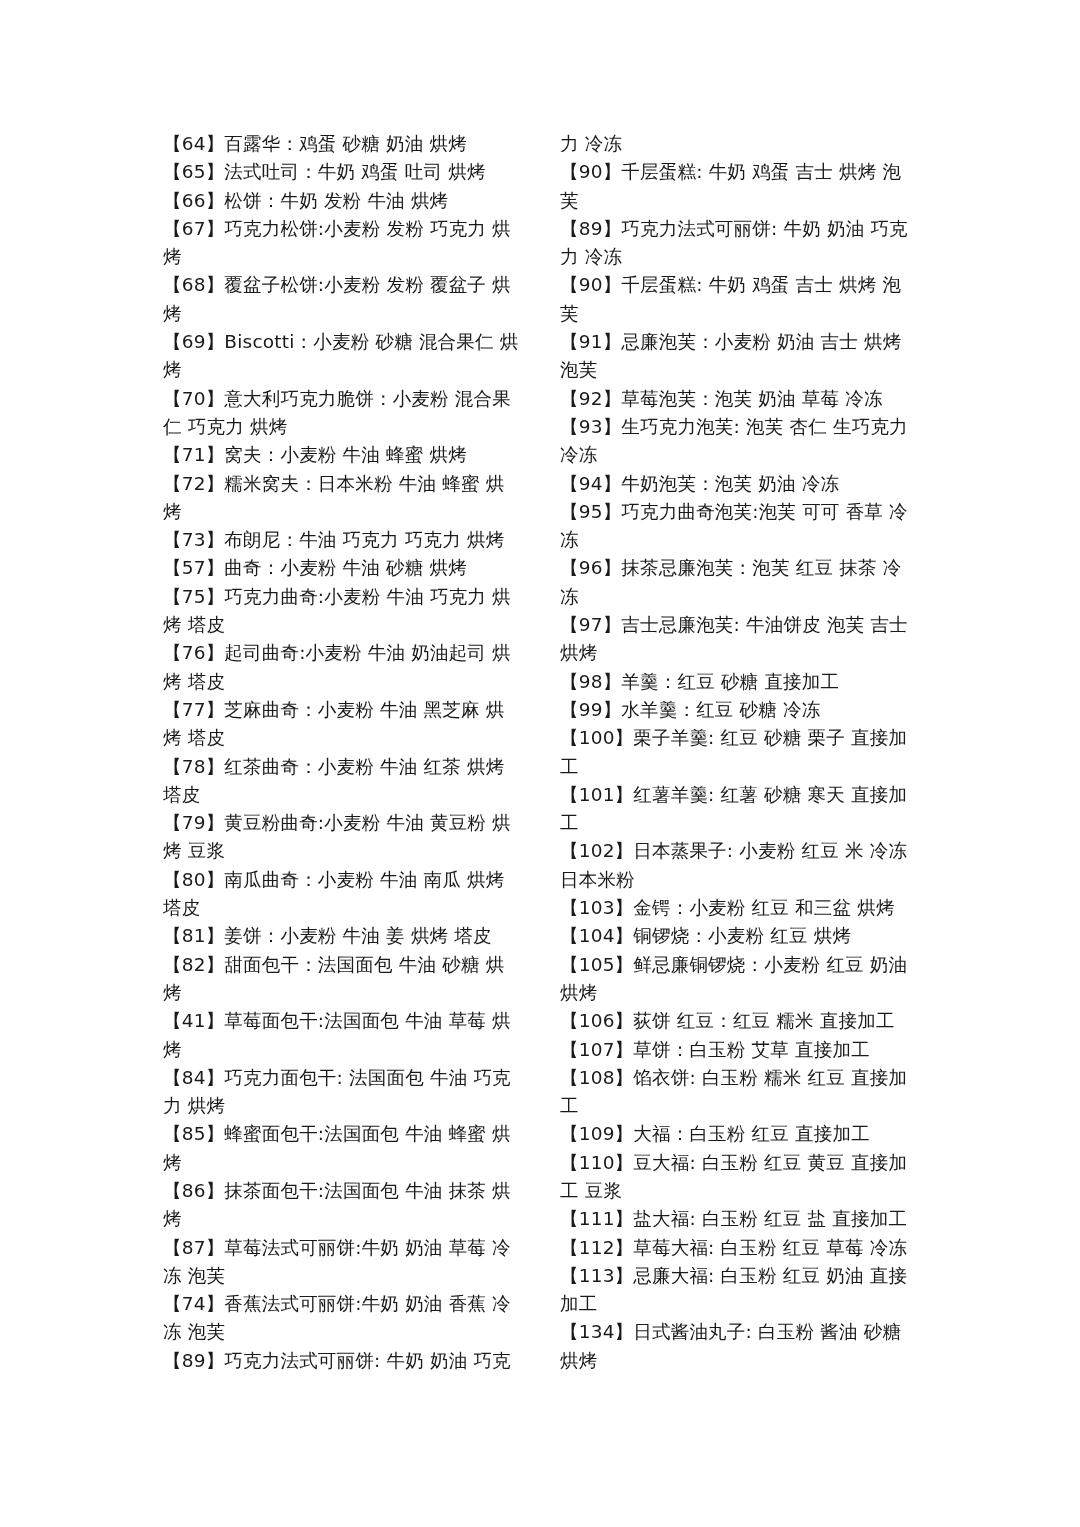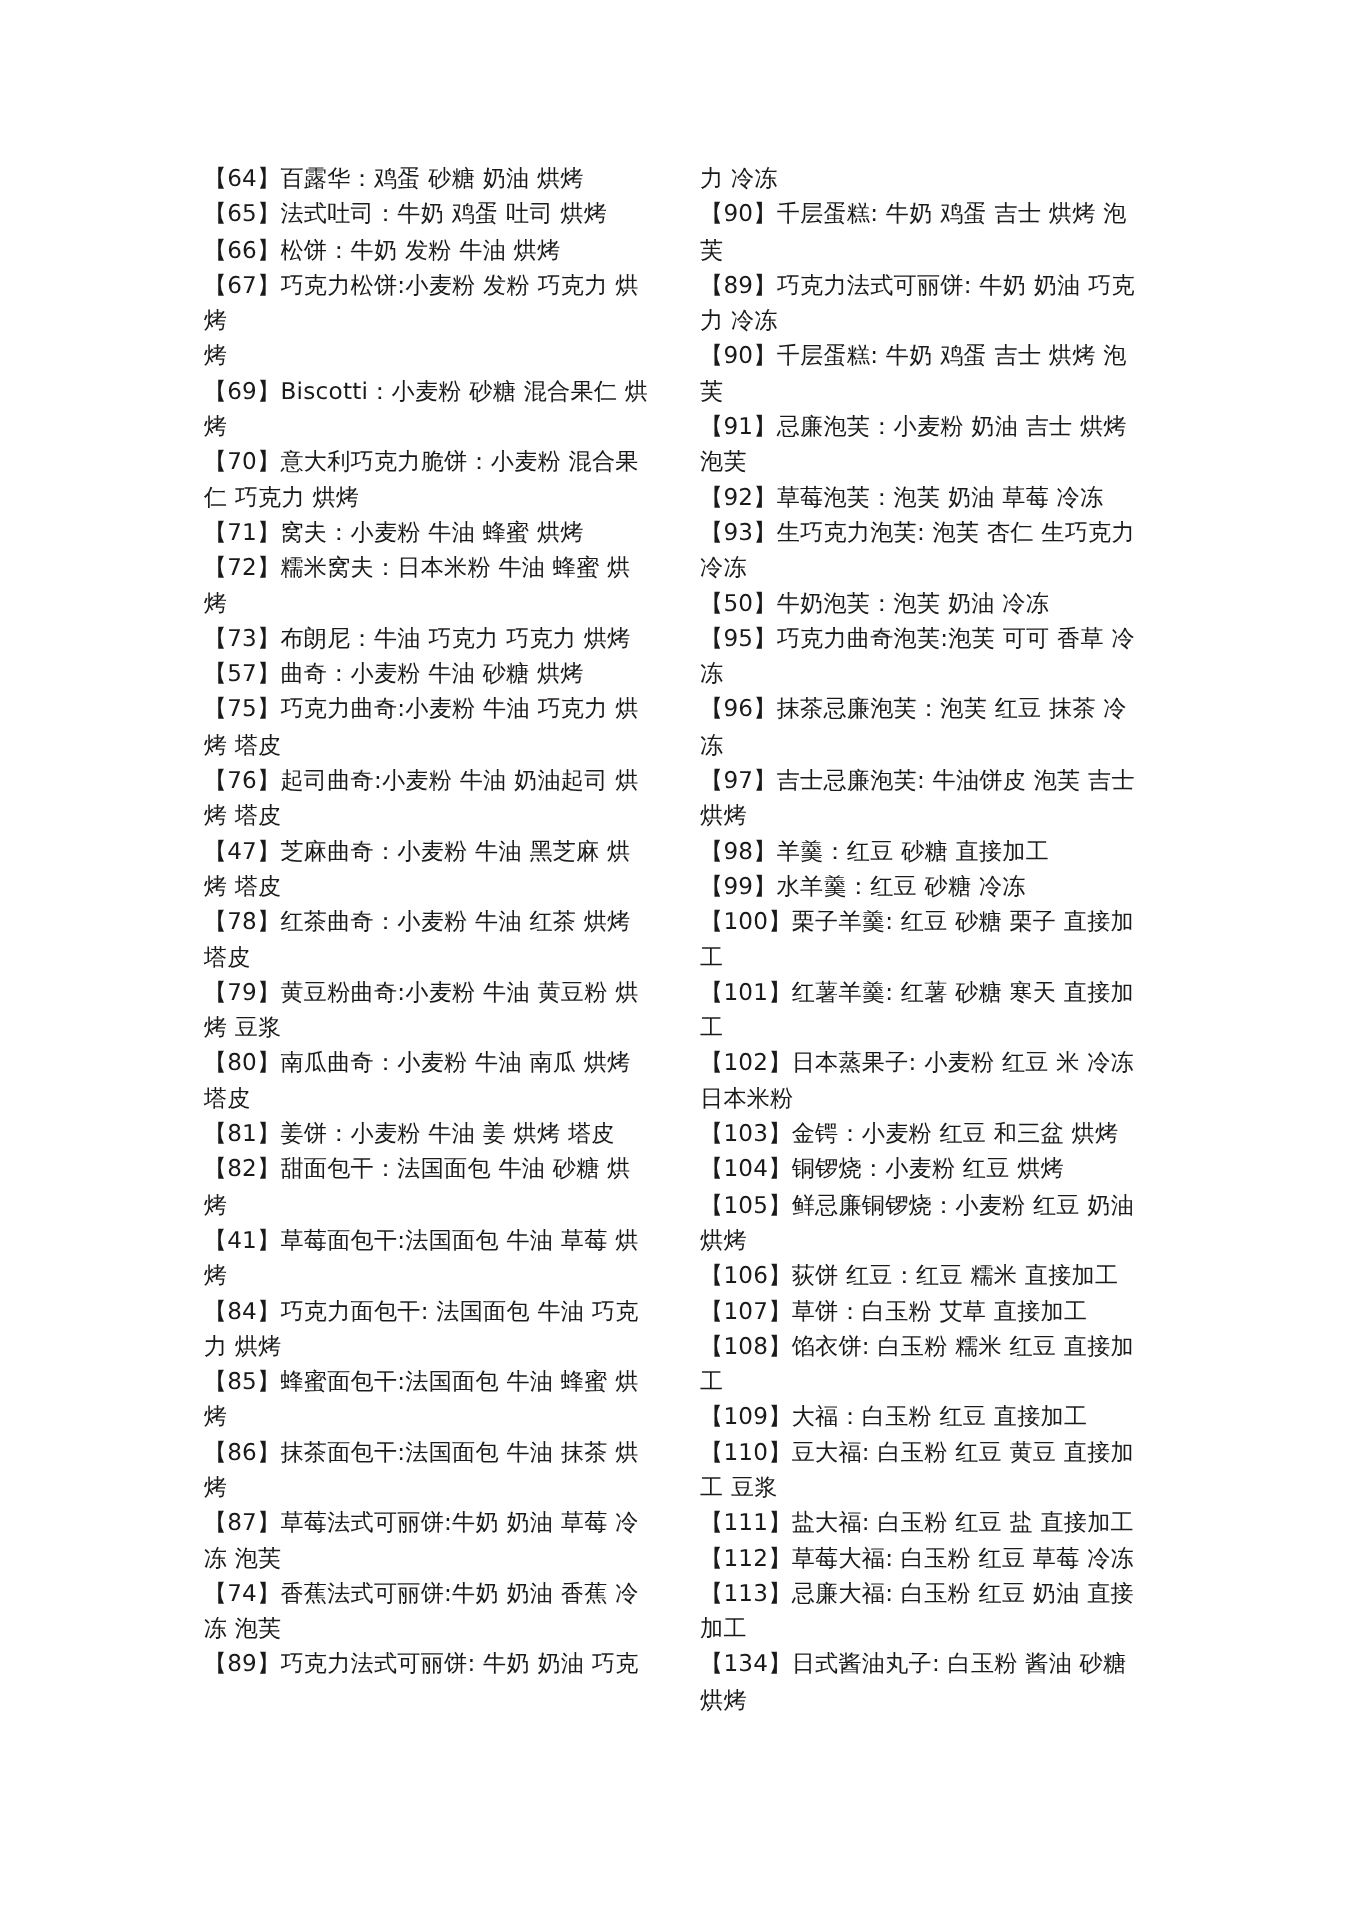--- a/index.html
+++ b/index.html
@@ -49,6 +49,7 @@
       <span class="line">【66】松饼：牛奶  发粉  牛油  烘烤</span>
       <span class="line">【67】巧克力松饼:小麦粉  发粉  巧克力  烘</span>
       <span class="line">烤</span>
+      <span class="line">【68】覆盆子松饼:小麦粉  发粉  覆盆子  烘</span>
       <span class="line">烤</span>
       <span class="line">【69】Biscotti：小麦粉  砂糖  混合果仁  烘</span>
       <span class="line">烤</span>

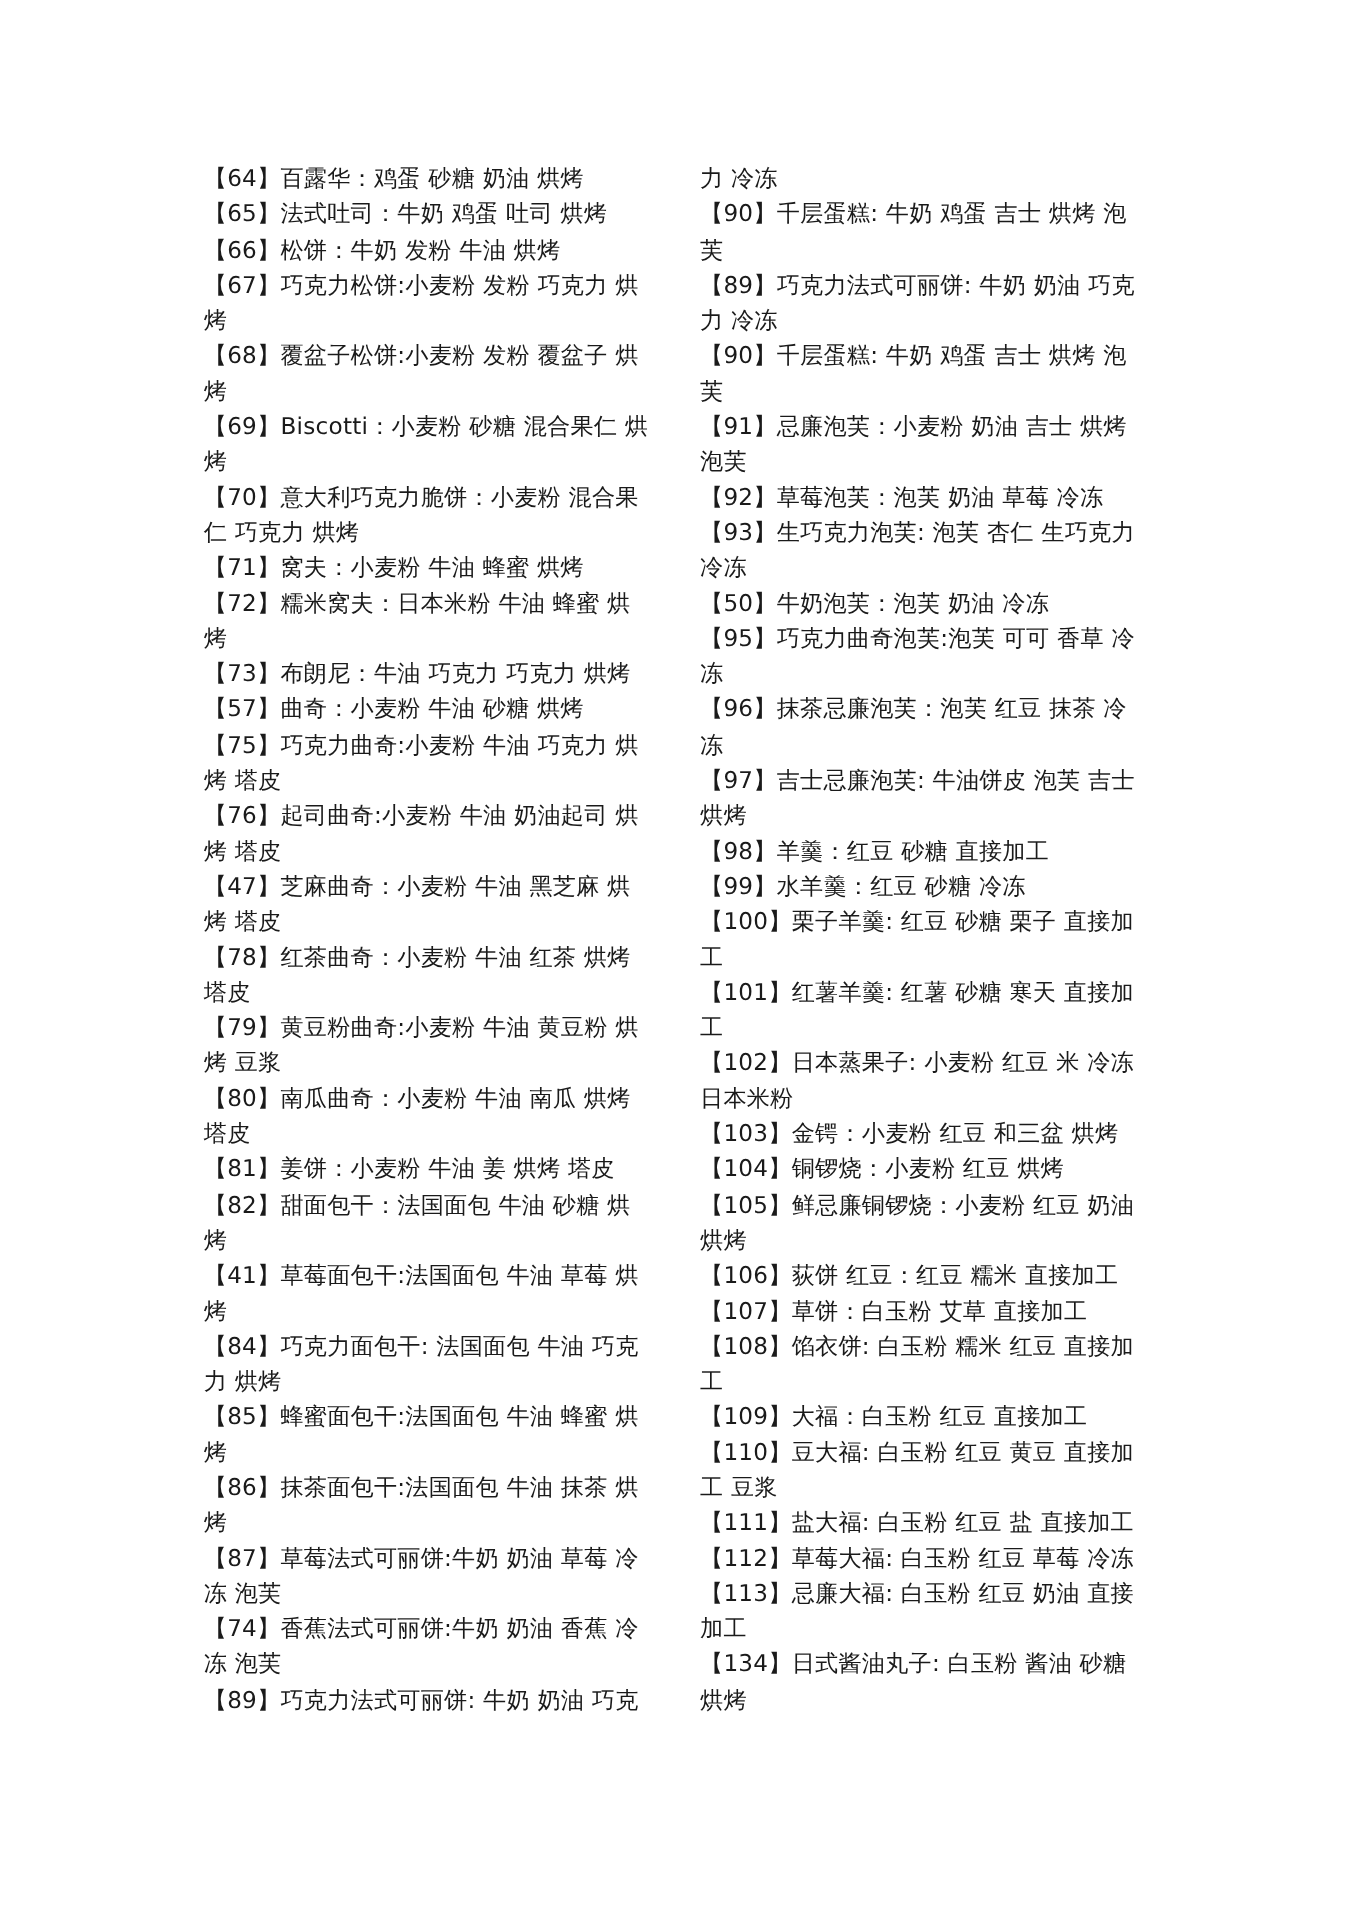--- a/index.html
+++ b/index.html
@@ -102,7 +102,7 @@
       <span class="line">【92】草莓泡芙：泡芙  奶油  草莓  冷冻</span>
       <span class="line">【93】生巧克力泡芙: 泡芙  杏仁  生巧克力</span>
       <span class="line">冷冻</span>
-      <span class="line">【50】牛奶泡芙：泡芙  奶油  冷冻</span>
+      <span class="line">【94】牛奶泡芙：泡芙  奶油  冷冻</span>
       <span class="line">【95】巧克力曲奇泡芙:泡芙  可可  香草  冷</span>
       <span class="line">冻</span>
       <span class="line">【96】抹茶忌廉泡芙：泡芙  红豆  抹茶  冷</span>

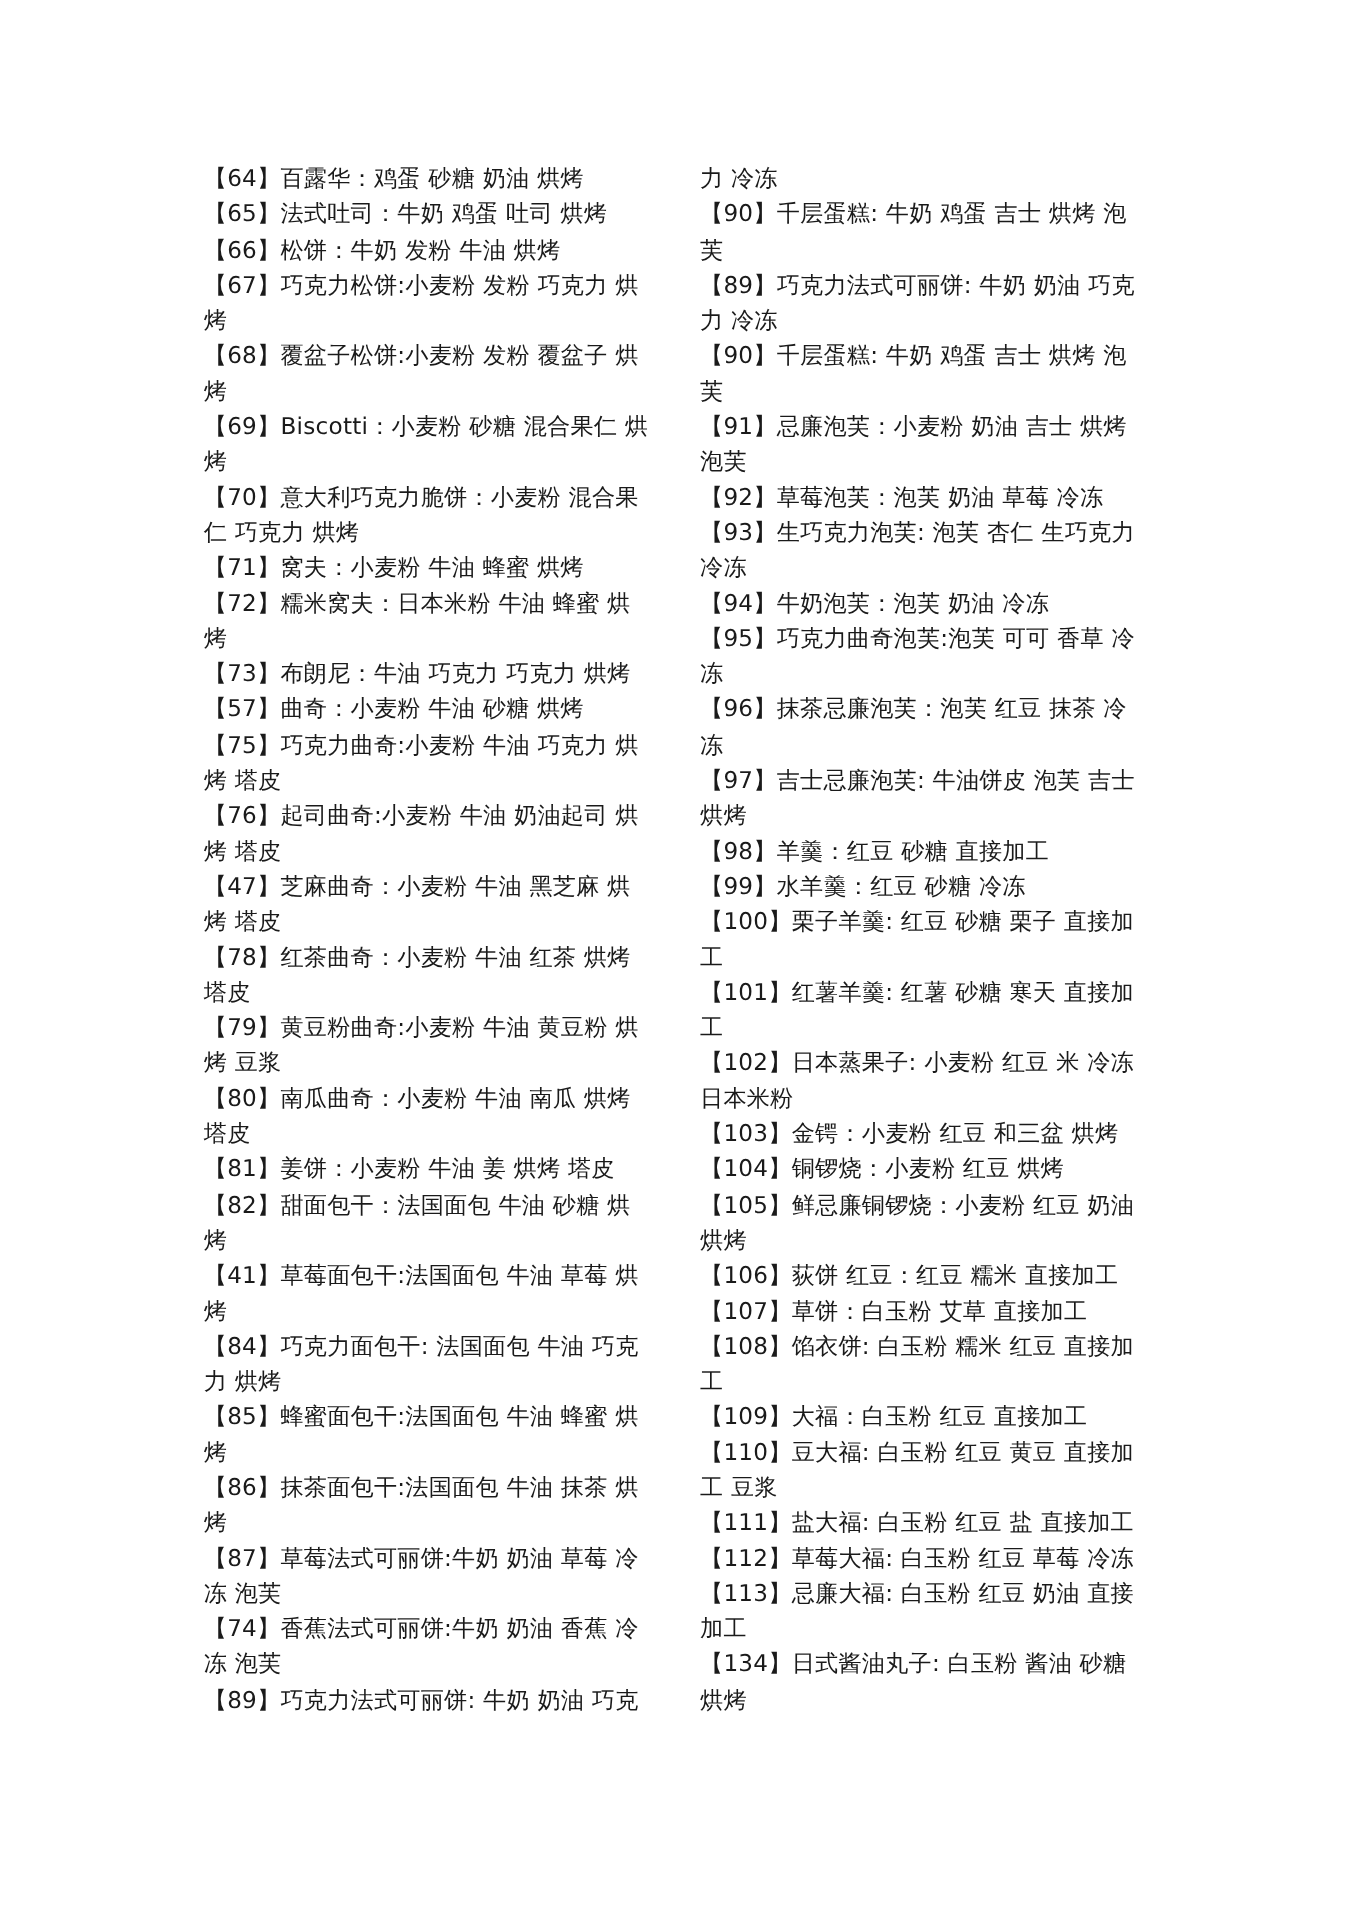--- a/index.html
+++ b/index.html
@@ -64,7 +64,7 @@
       <span class="line">烤  塔皮</span>
       <span class="line">【76】起司曲奇:小麦粉  牛油  奶油起司  烘</span>
       <span class="line">烤  塔皮</span>
-      <span class="line">【47】芝麻曲奇：小麦粉  牛油  黑芝麻  烘</span>
+      <span class="line">【77】芝麻曲奇：小麦粉  牛油  黑芝麻  烘</span>
       <span class="line">烤  塔皮</span>
       <span class="line">【78】红茶曲奇：小麦粉  牛油  红茶  烘烤</span>
       <span class="line">塔皮</span>

